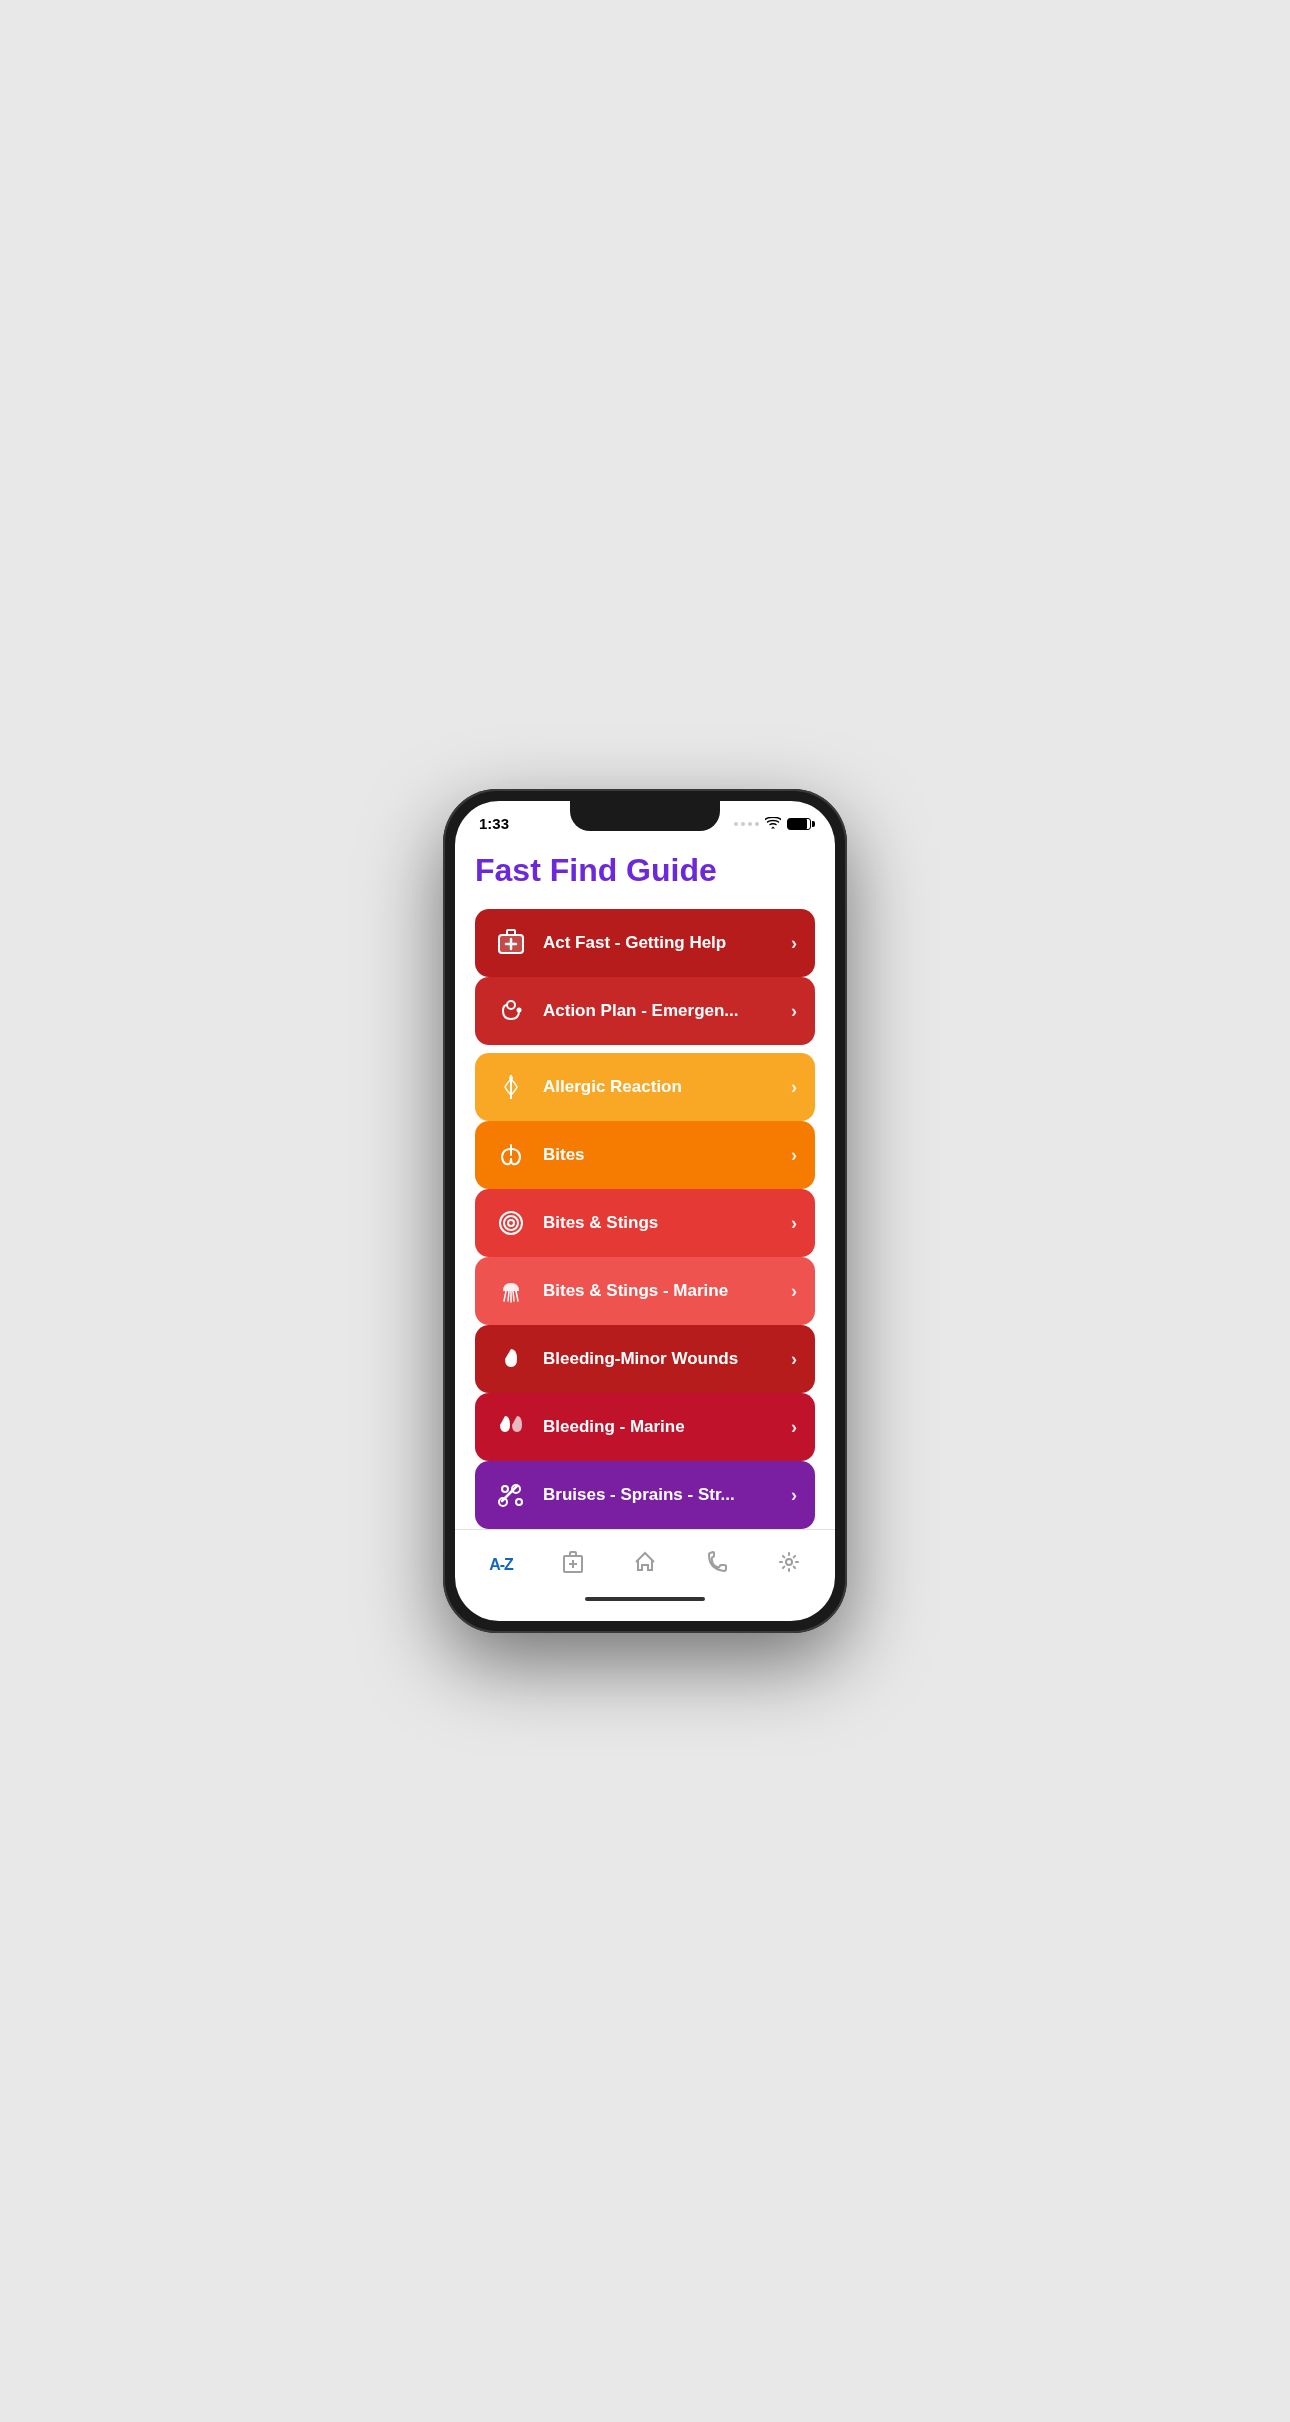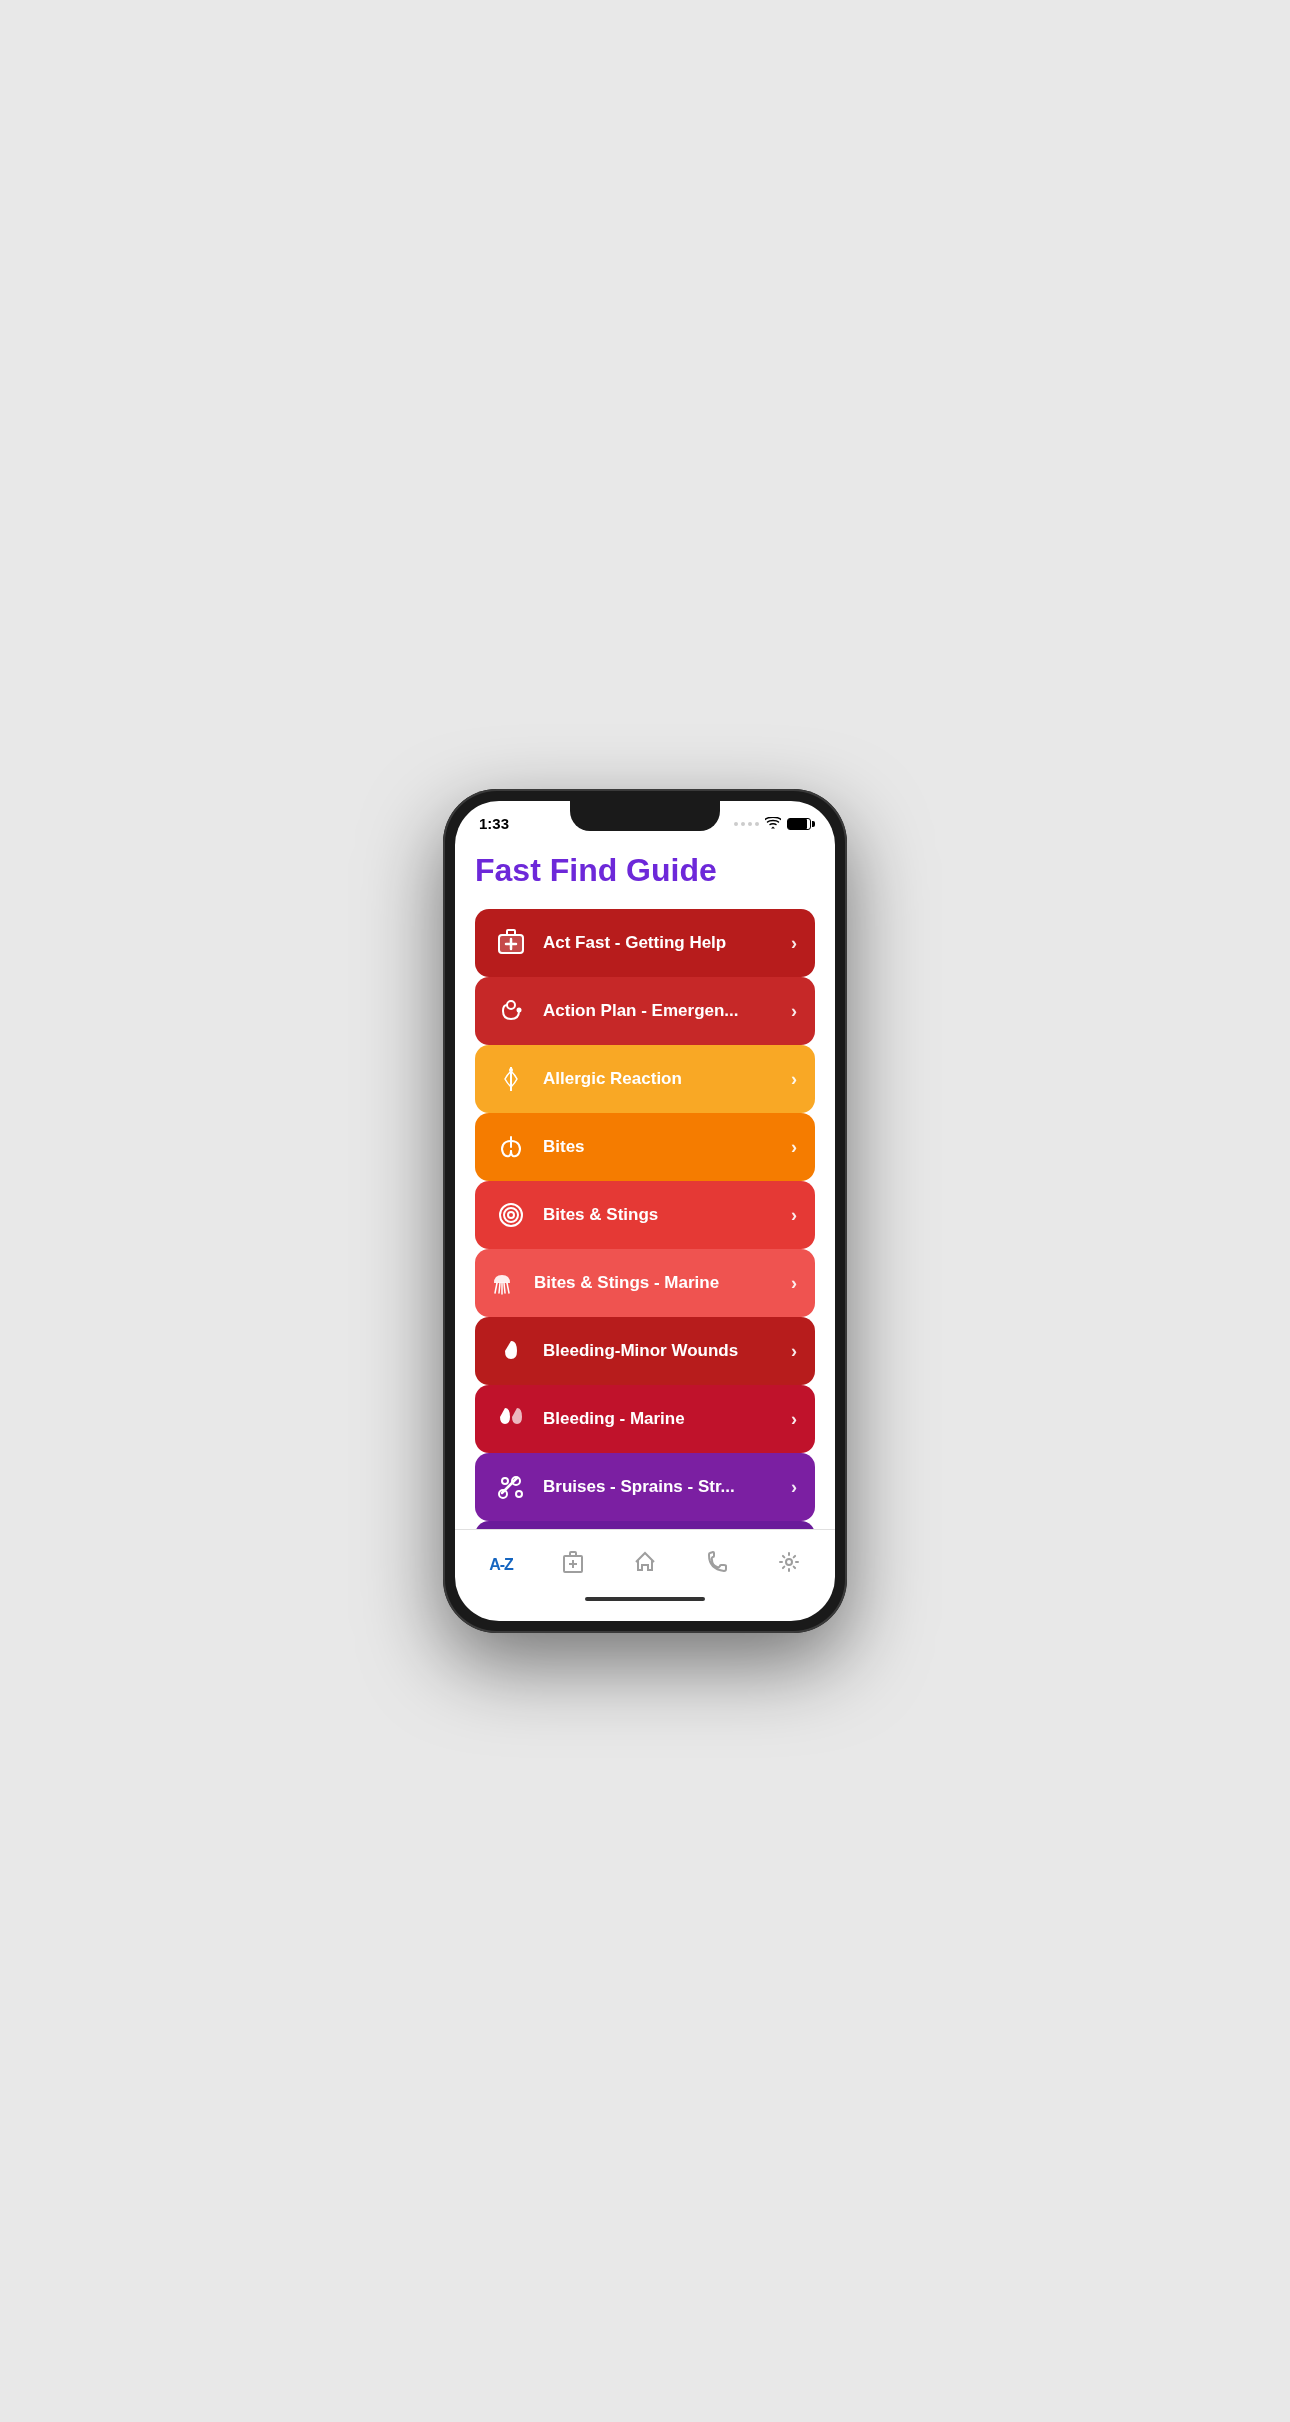--- a/index.html
+++ b/index.html
@@ -163,7 +163,7 @@
     
     .color-dark-red    { background: #b71c1c; }
     .color-crimson     { background: #c62828; }
-    .color-amber       { background: #f9a825; }
+    .color-amber       { background: #f9a825; margin-top: 8px; }
     .color-orange      { background: #f57c00; }
     .color-red-orange  { background: #e53935; }
     .color-salmon      { background: #ef5350; padding-left: 9px; }

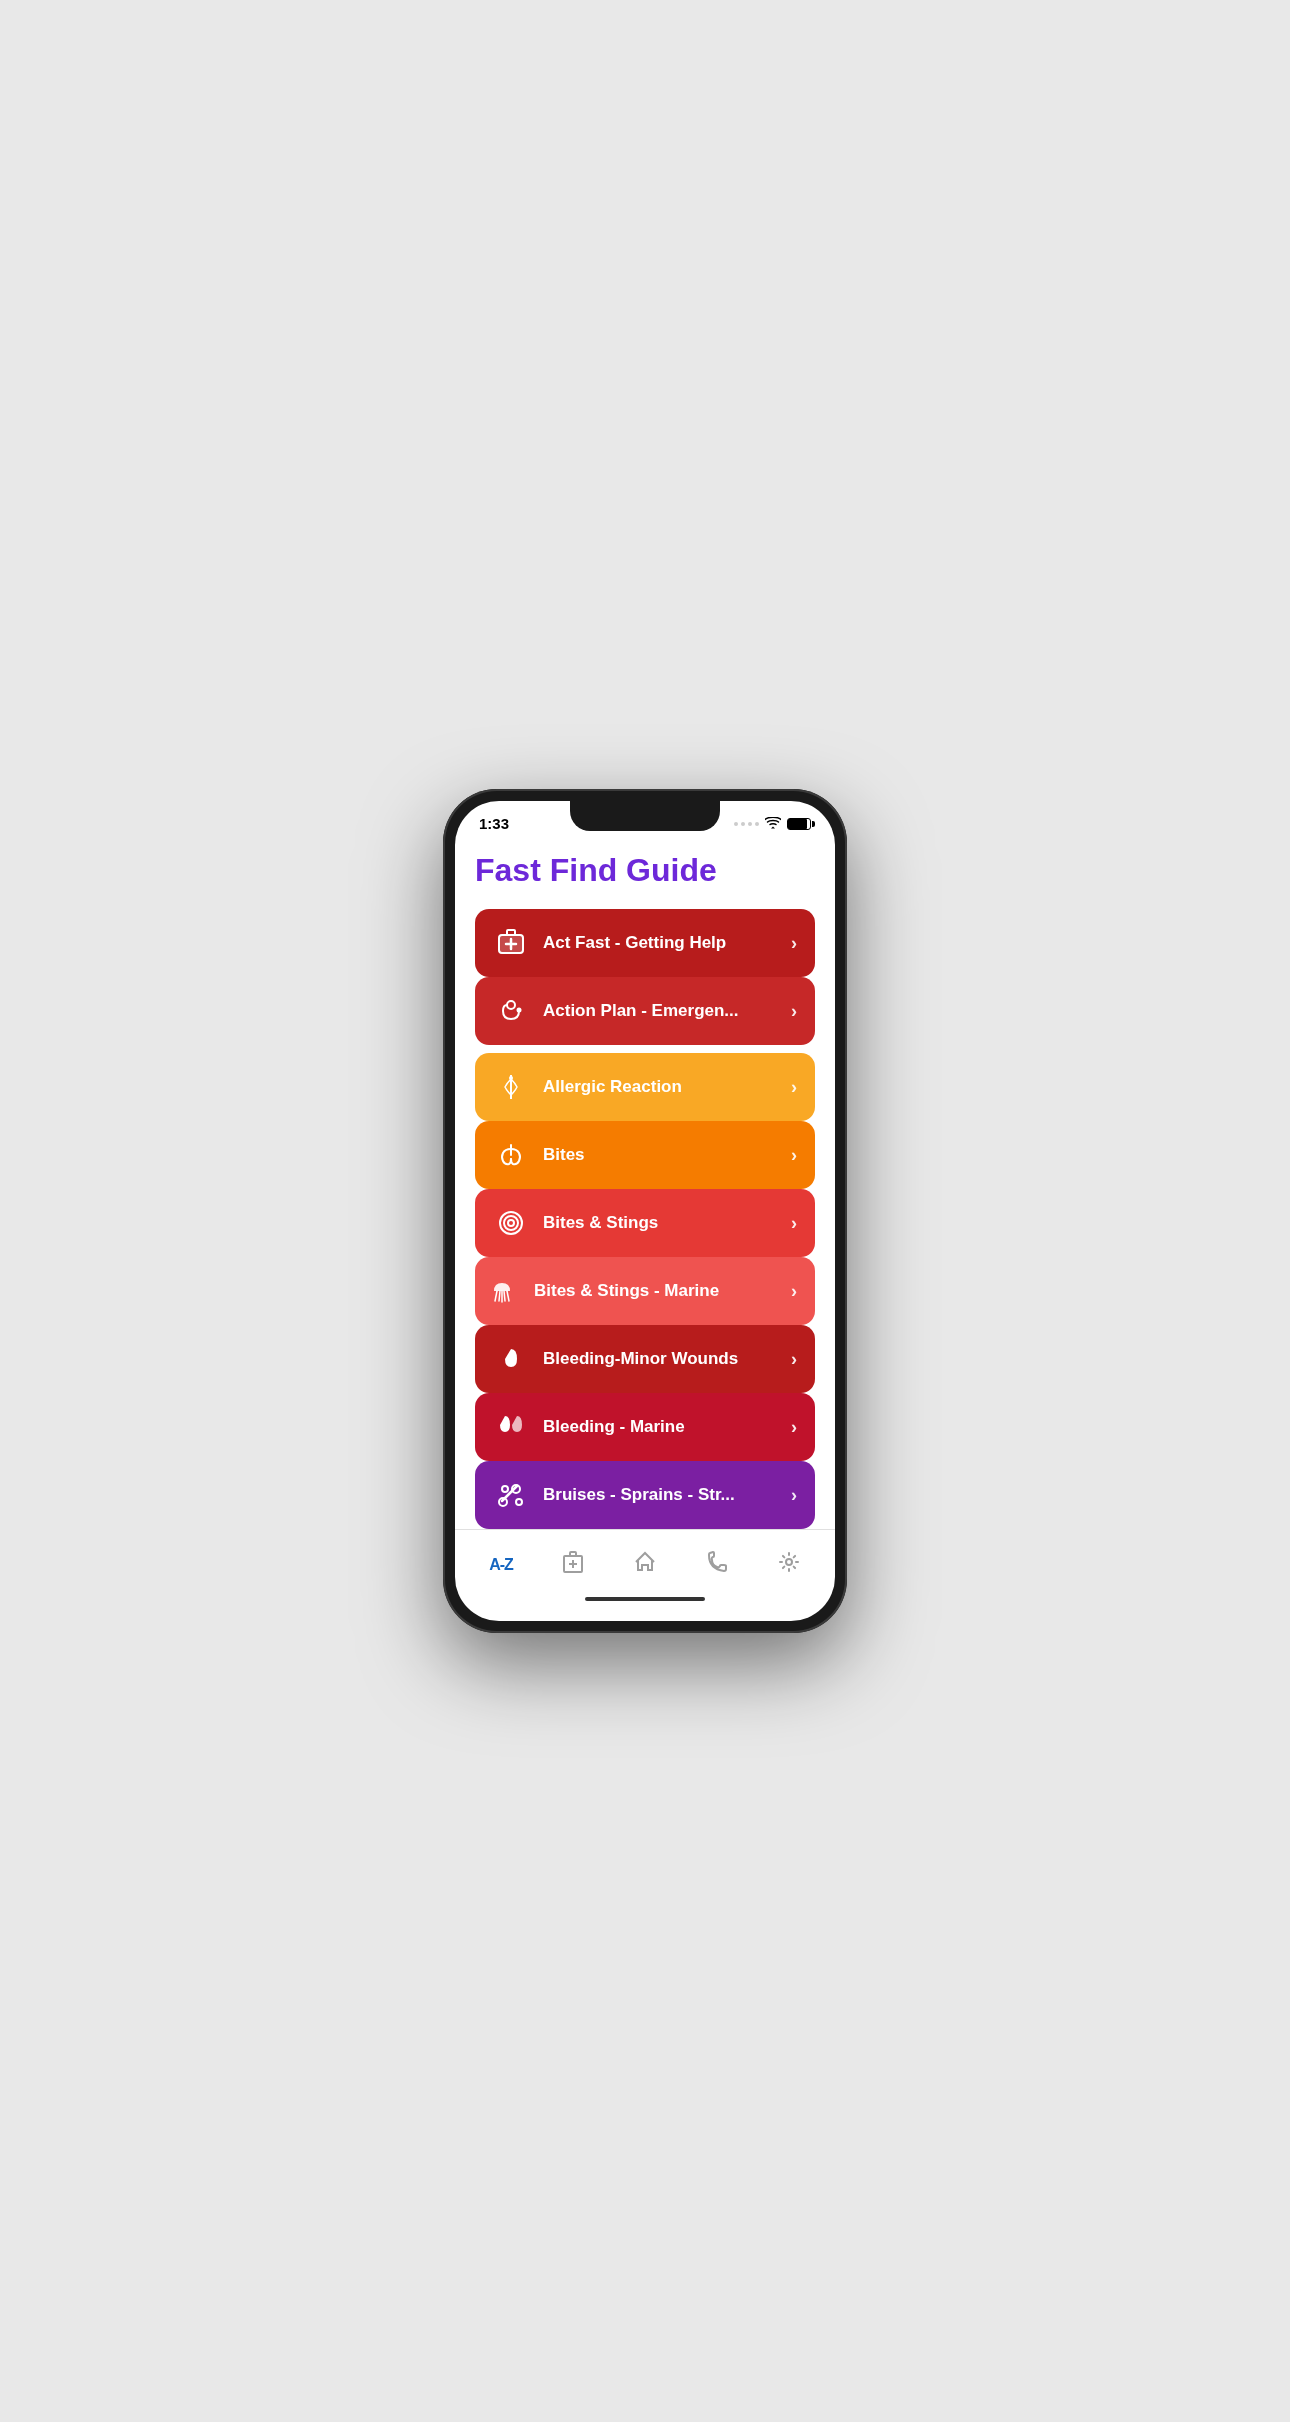--- a/index.html
+++ b/index.html
@@ -166,7 +166,7 @@
     .color-amber       { background: #f9a825; margin-top: 8px; }
     .color-orange      { background: #f57c00; }
     .color-red-orange  { background: #e53935; }
-    .color-salmon      { background: #ef5350; padding-left: 9px; }
+    .color-salmon      { background: #ef5350; }
     .color-dark-red2   { background: #c0122b; }
     .color-purple      { background: #7b1fa2; }
 

